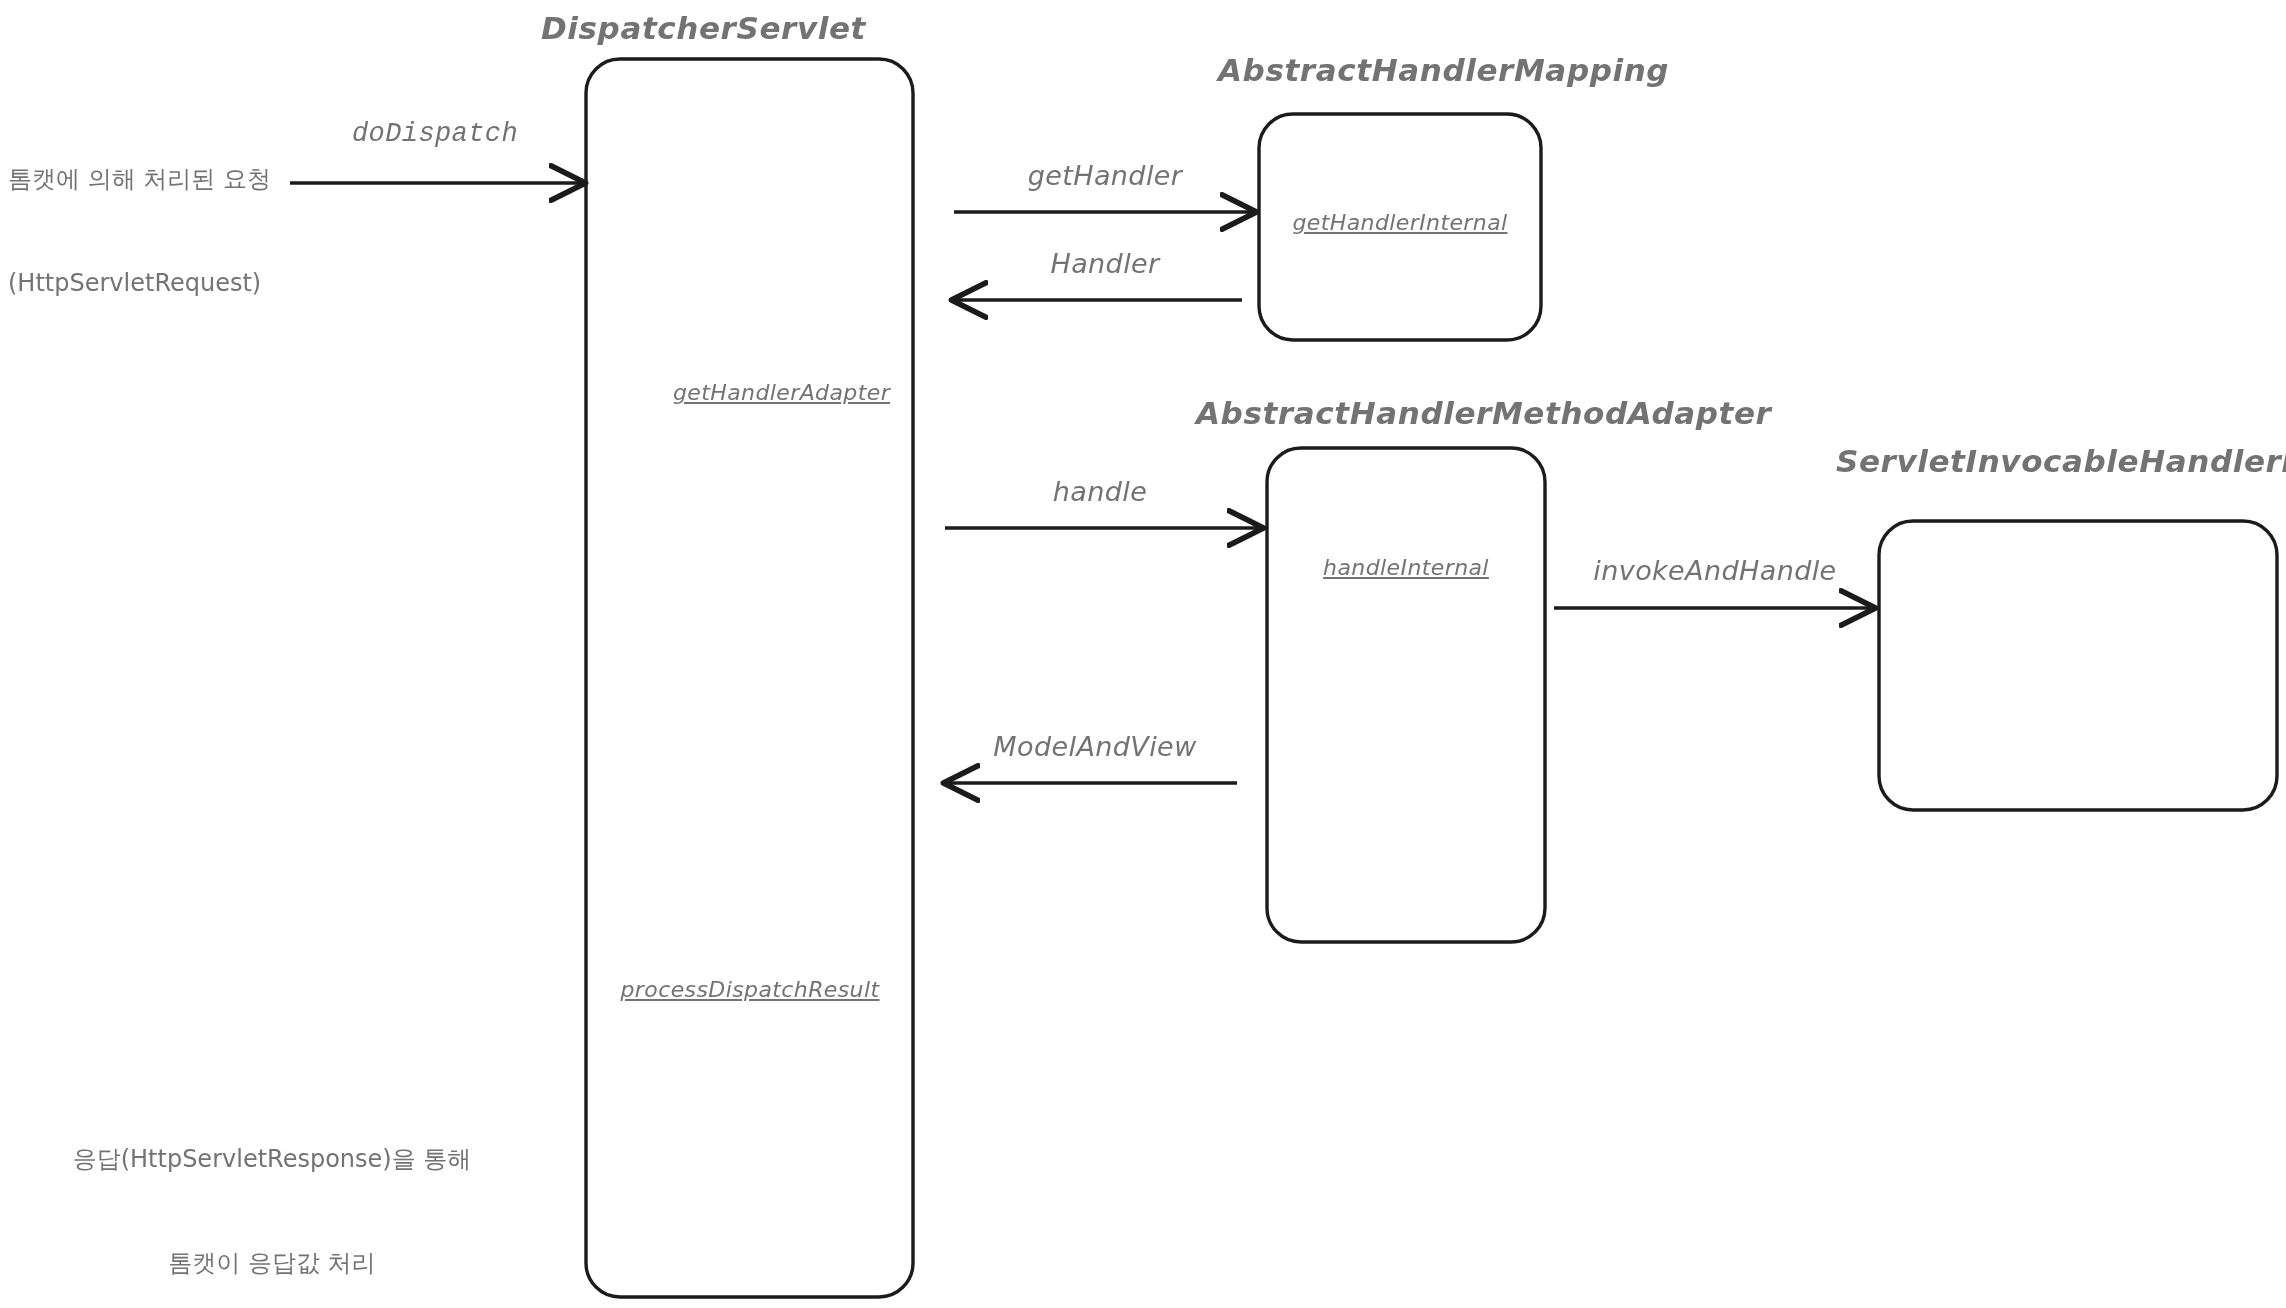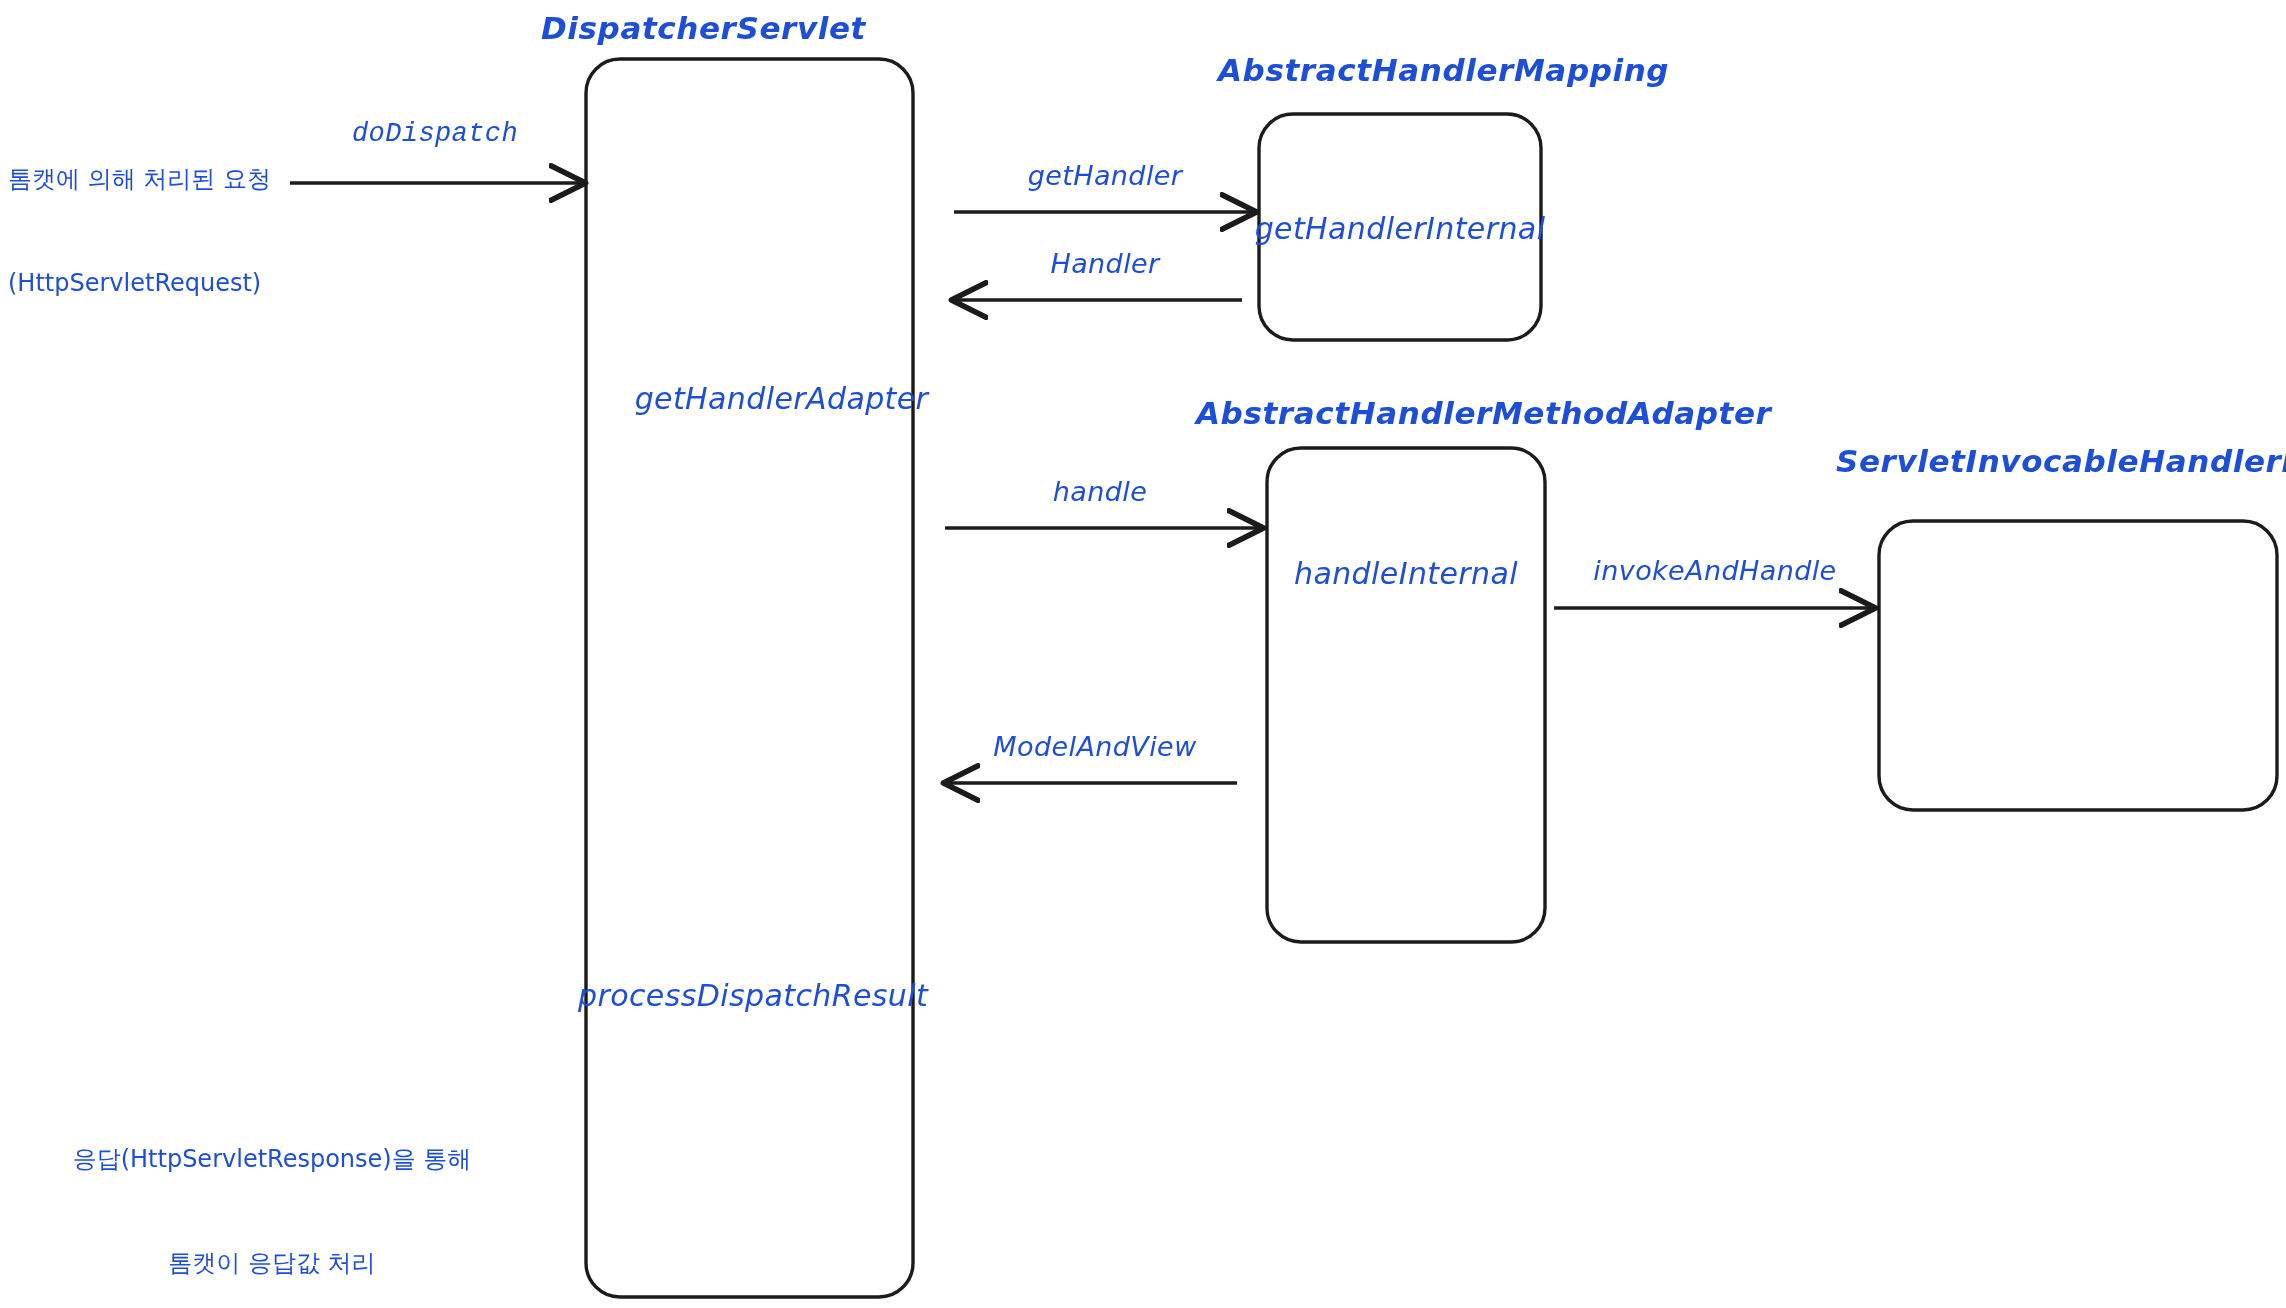--- a/index.html
+++ b/index.html
@@ -27,7 +27,7 @@
     position: absolute;
     white-space: pre;
     line-height: 1.38;
-    color: #1d4ed8;
+    color: #737373;
     letter-spacing: 0.2px;
   }
   

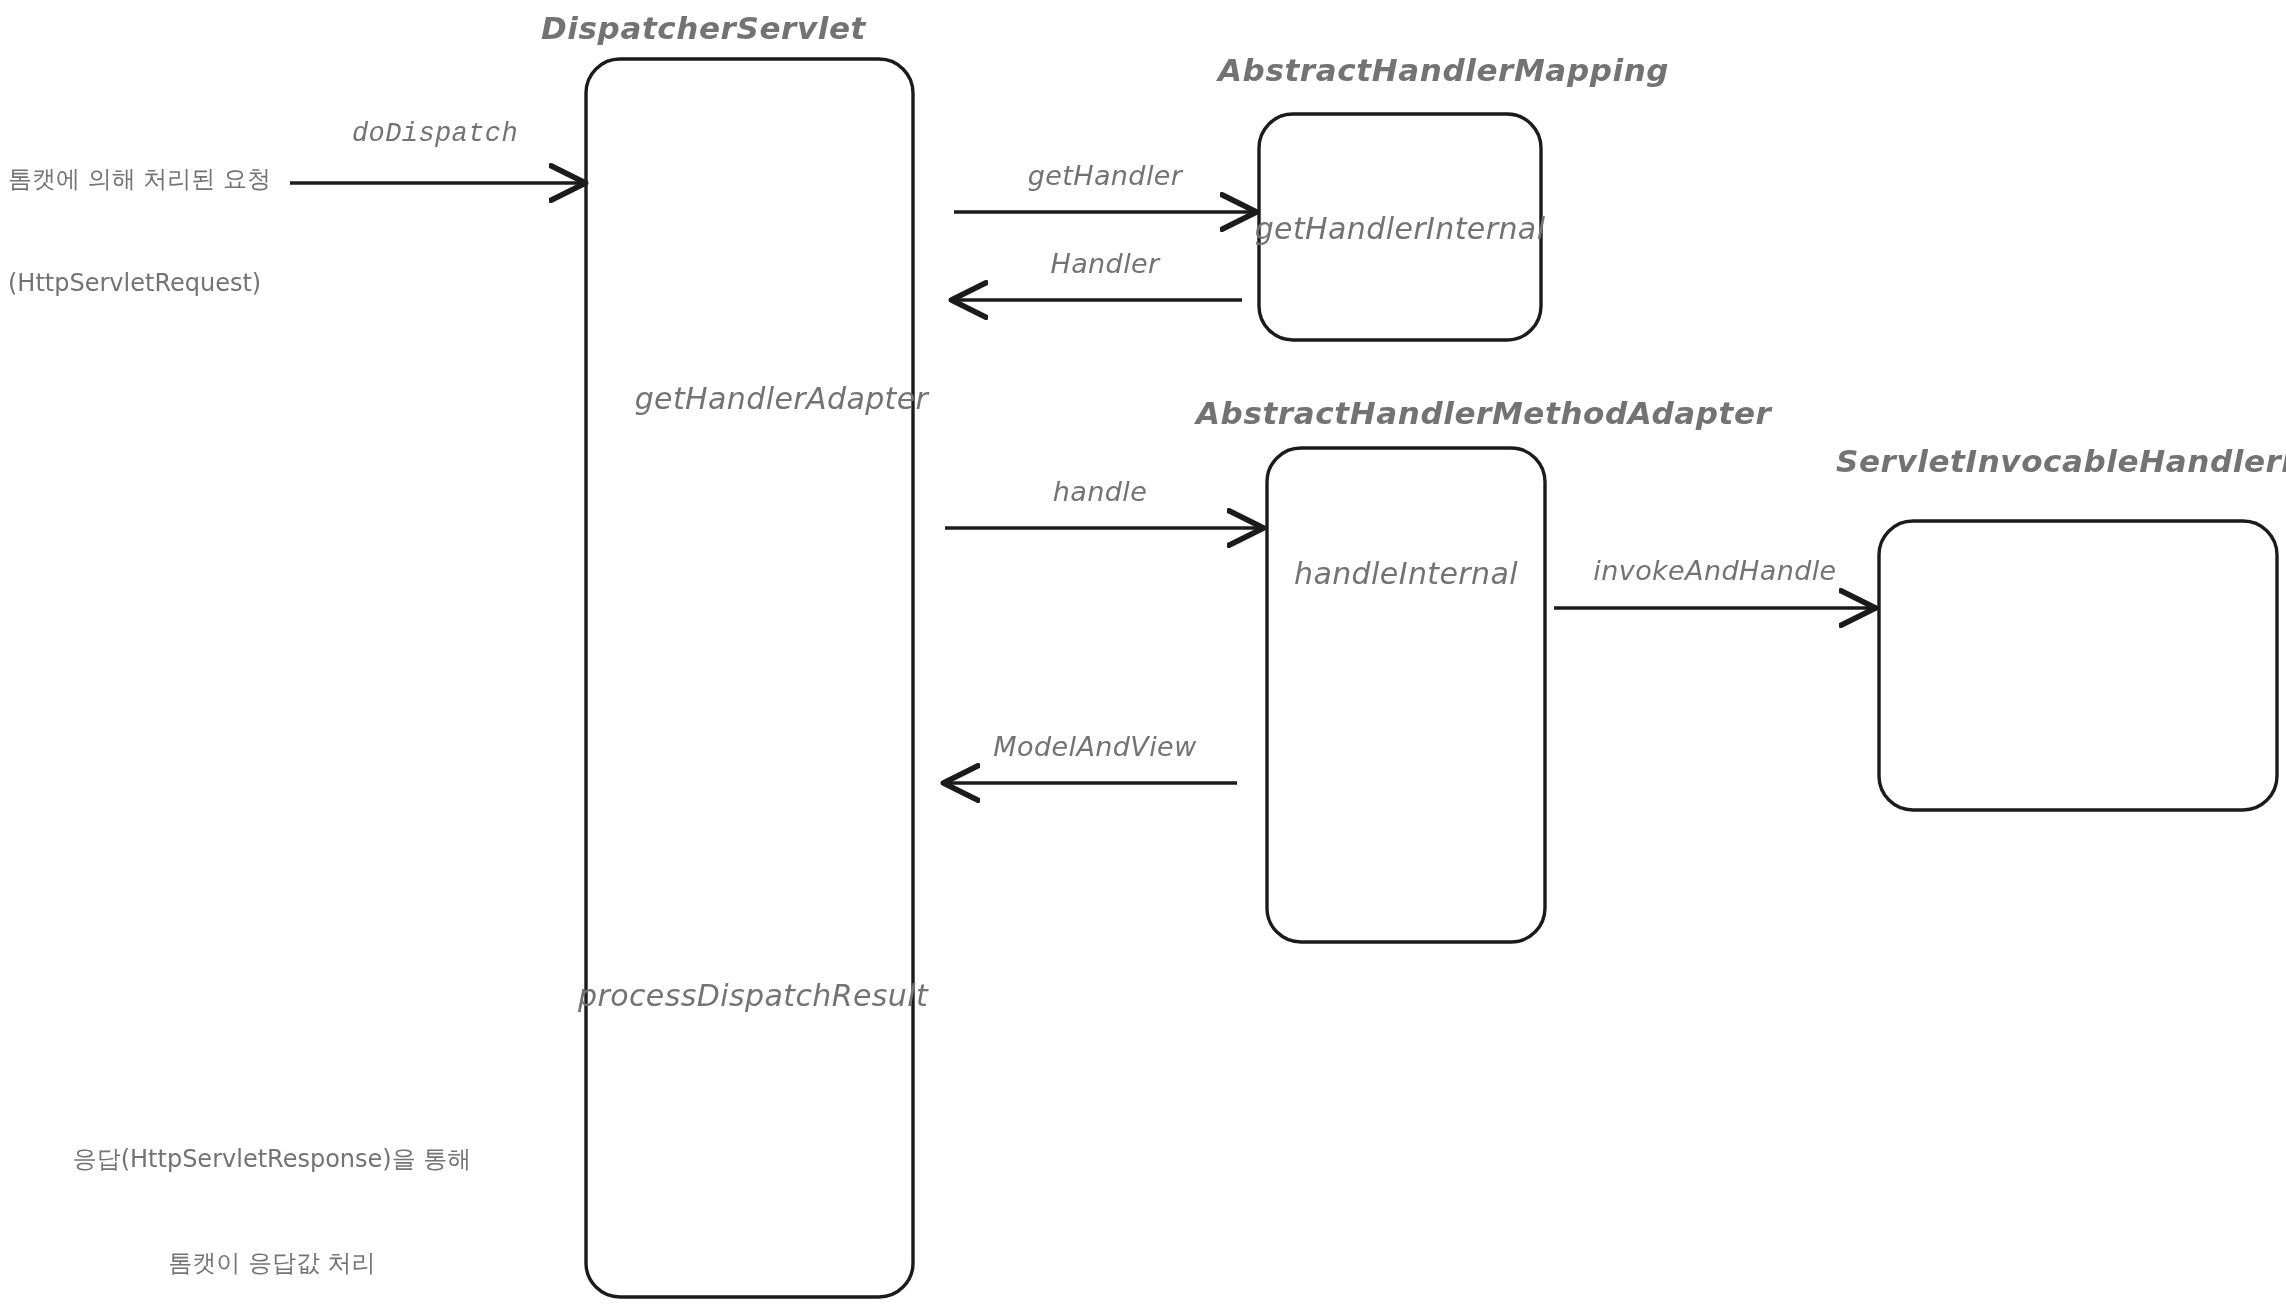--- a/index.html
+++ b/index.html
@@ -39,10 +39,11 @@
   }
   
   .method-name {
-    font-size: 30px;
+    font-size: 22px;
     font-style: italic;
     font-weight: 500;
     letter-spacing: 0.4px;
+    text-decoration: underline;
   }
   
   .edge-label {

